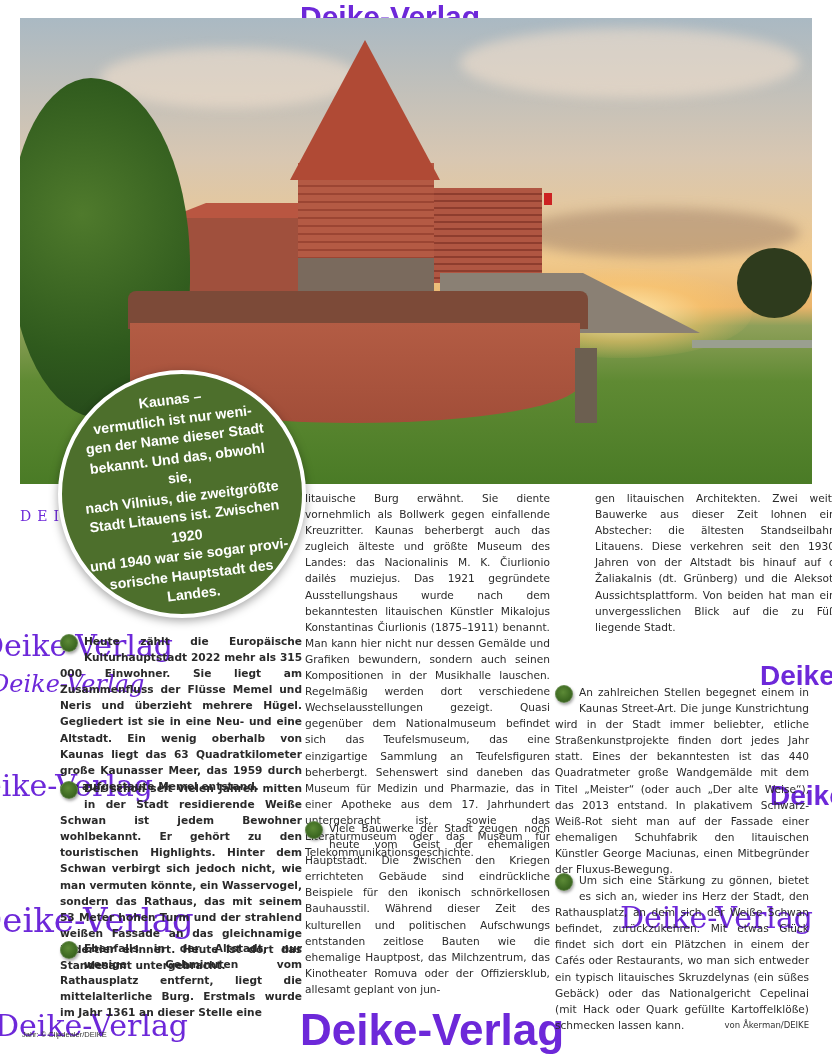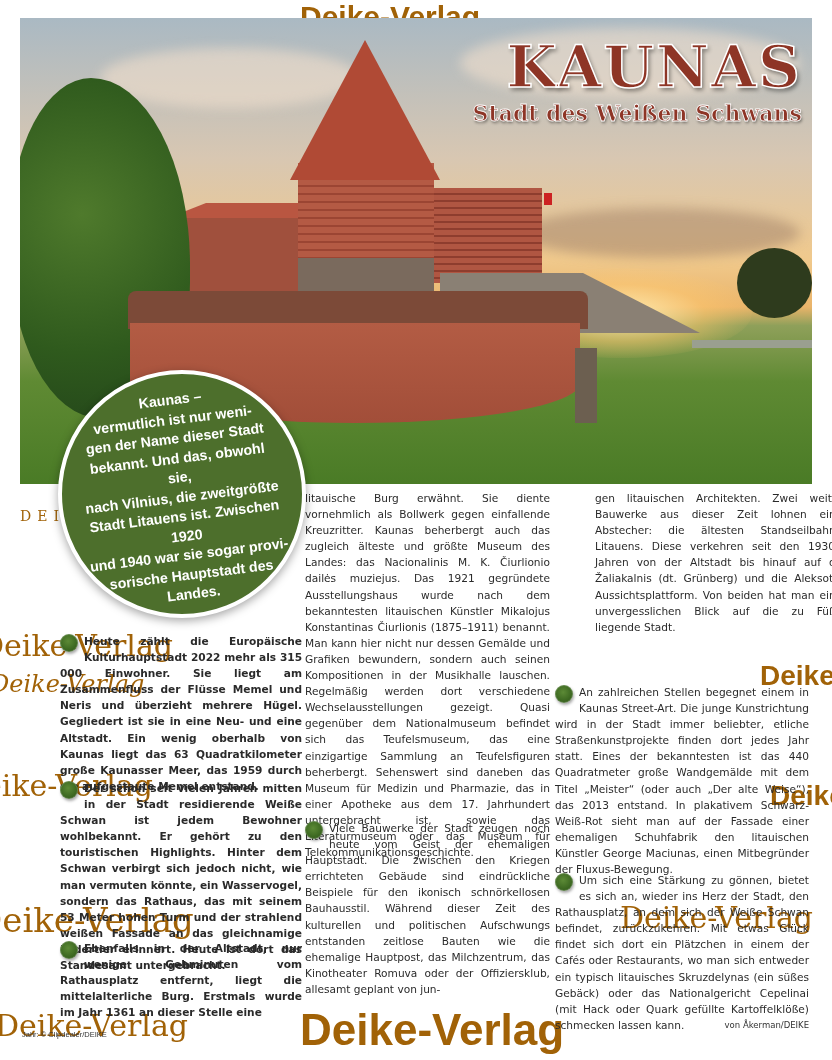--- a/index.html
+++ b/index.html
@@ -5,7 +5,7 @@
   html, body { margin:0; padding:0; }
   body { width:832px; height:1060px; background:#ffffff; position:relative; overflow:hidden; font-family:"DejaVu Sans", sans-serif; }
   .page { position:absolute; inset:0; }
-  .wm { position:absolute; color:#a16207; white-space:nowrap; pointer-events:none; z-index:0; }
+  .wm { position:absolute; color:#6d28d9; white-space:nowrap; pointer-events:none; z-index:0; }
   .wm.serif { font-family:"DejaVu Serif", serif; }
   .wm.bold { font-family:"Liberation Sans", sans-serif; font-weight:bold; }
   

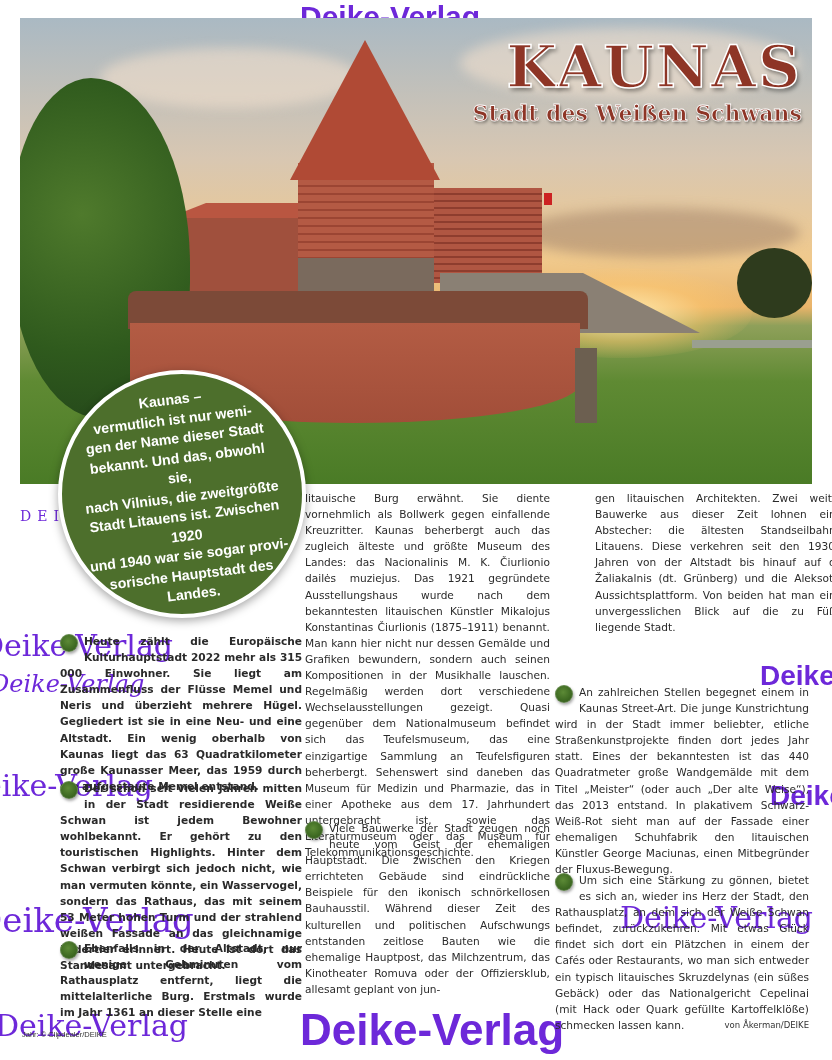--- a/index.html
+++ b/index.html
@@ -96,10 +96,6 @@
     <div class="tree-right"></div>
   </div>
 
-  <div class="title-wrap">
-    <div class="title">KAUNAS</div>
-    <div class="subtitle">Stadt des Weißen Schwans</div>
-  </div>
 
   <div class="circle">
     <div class="circle-text">

